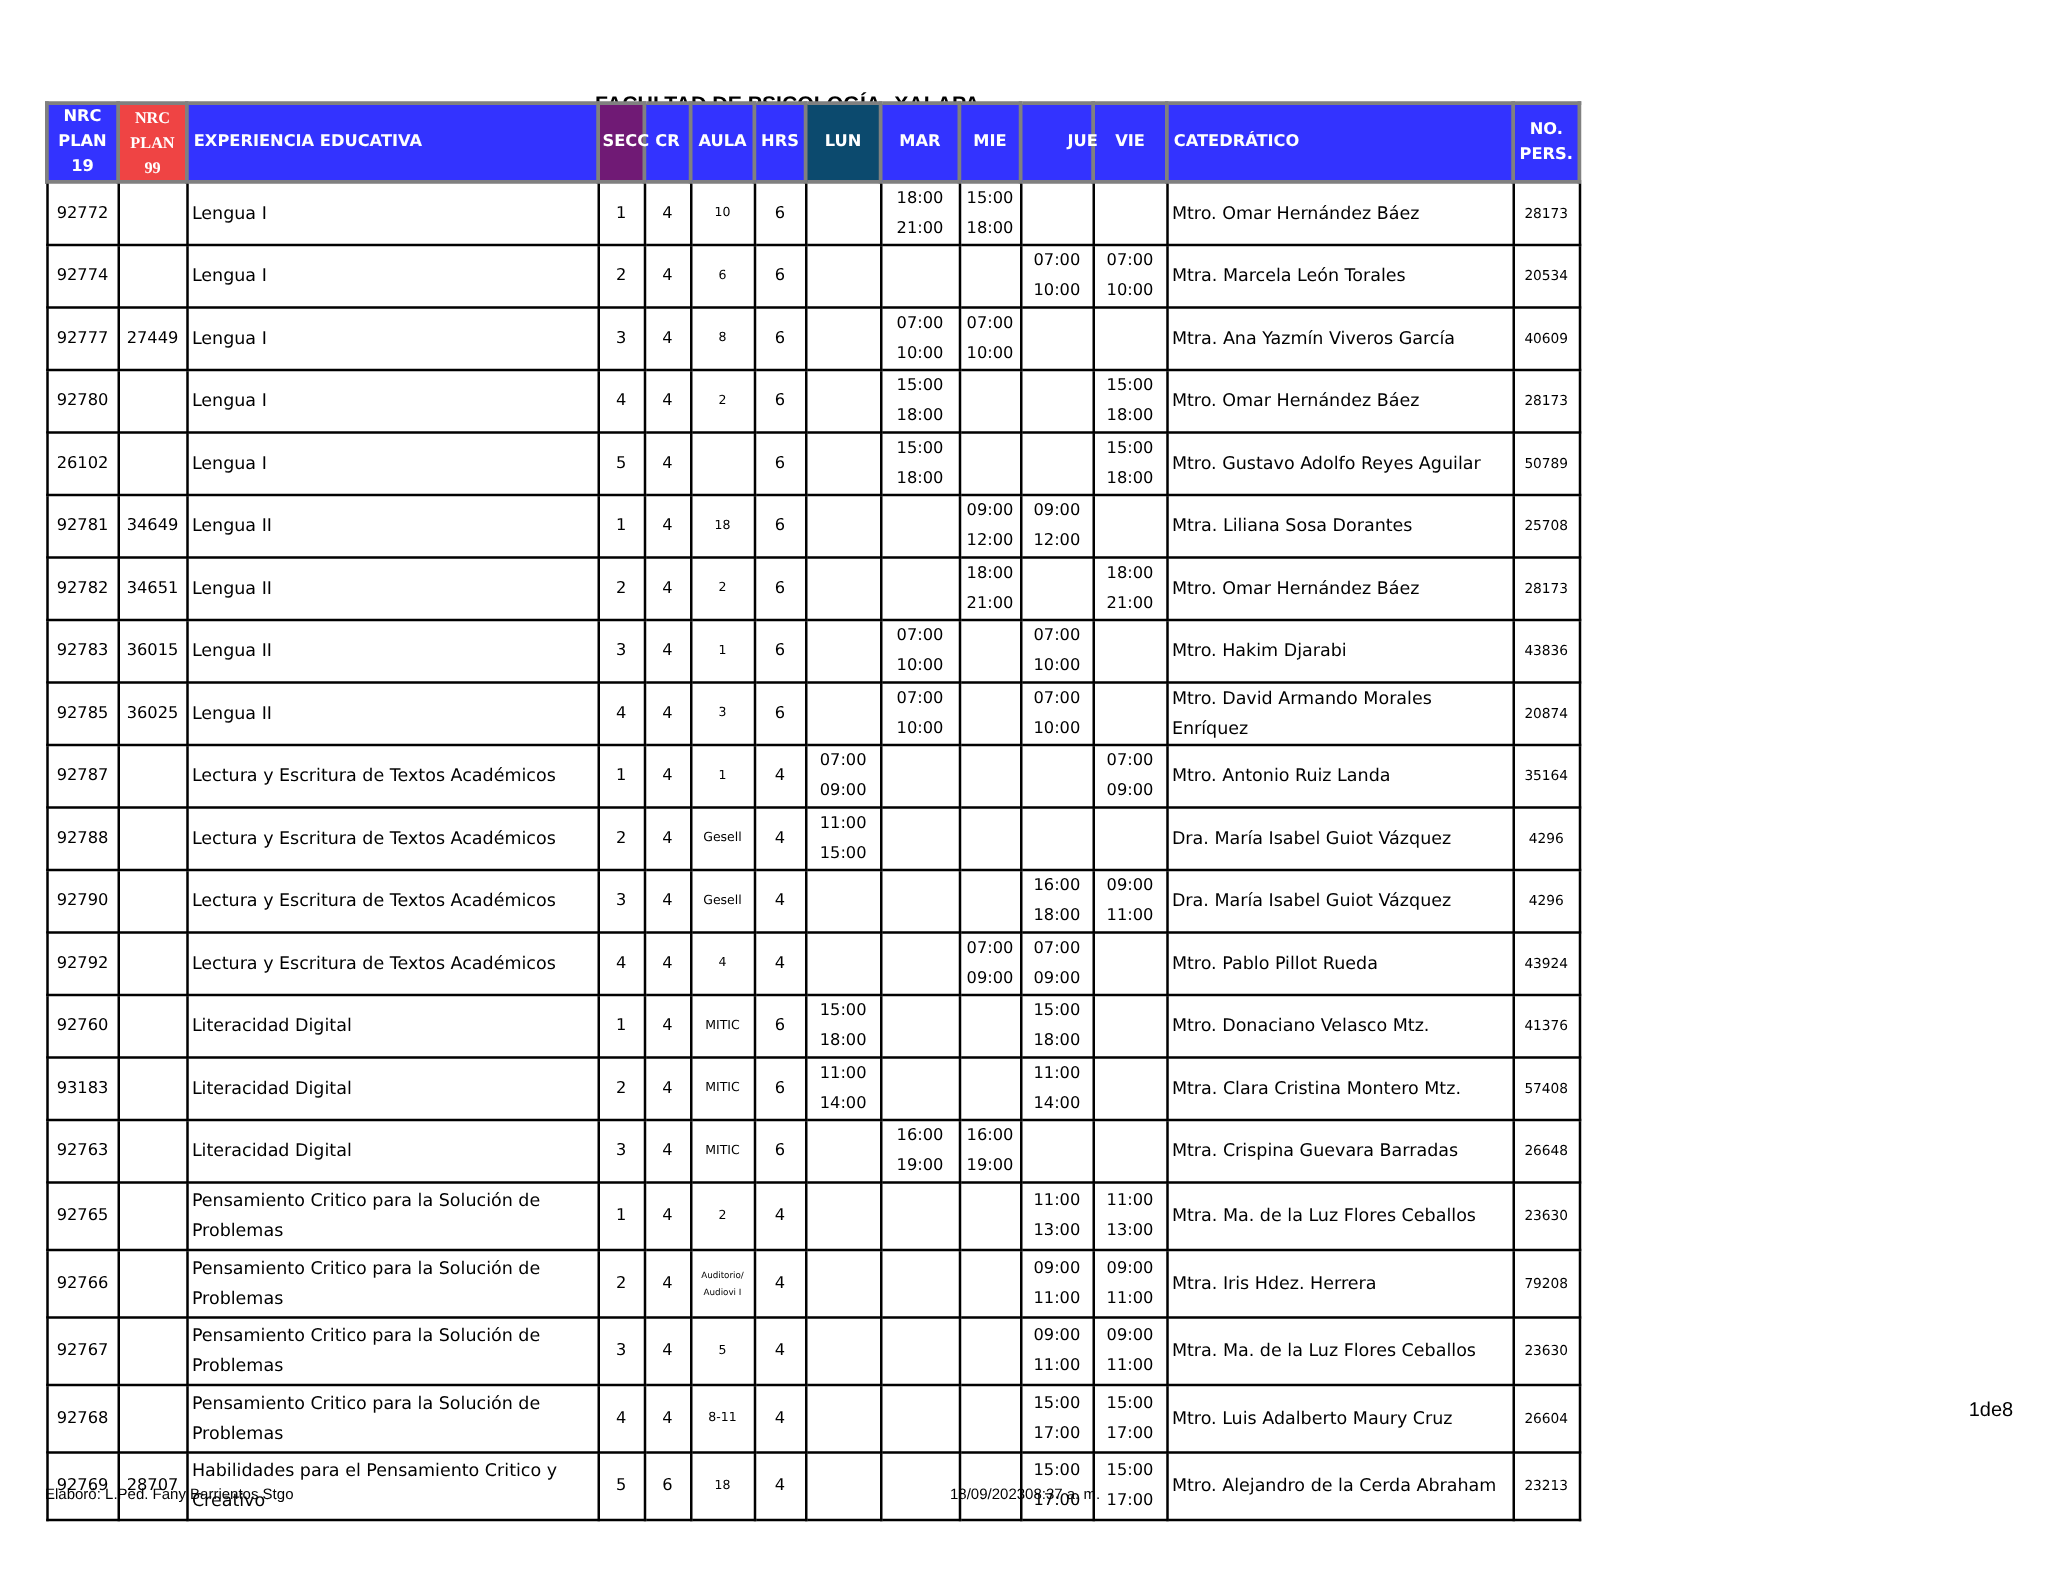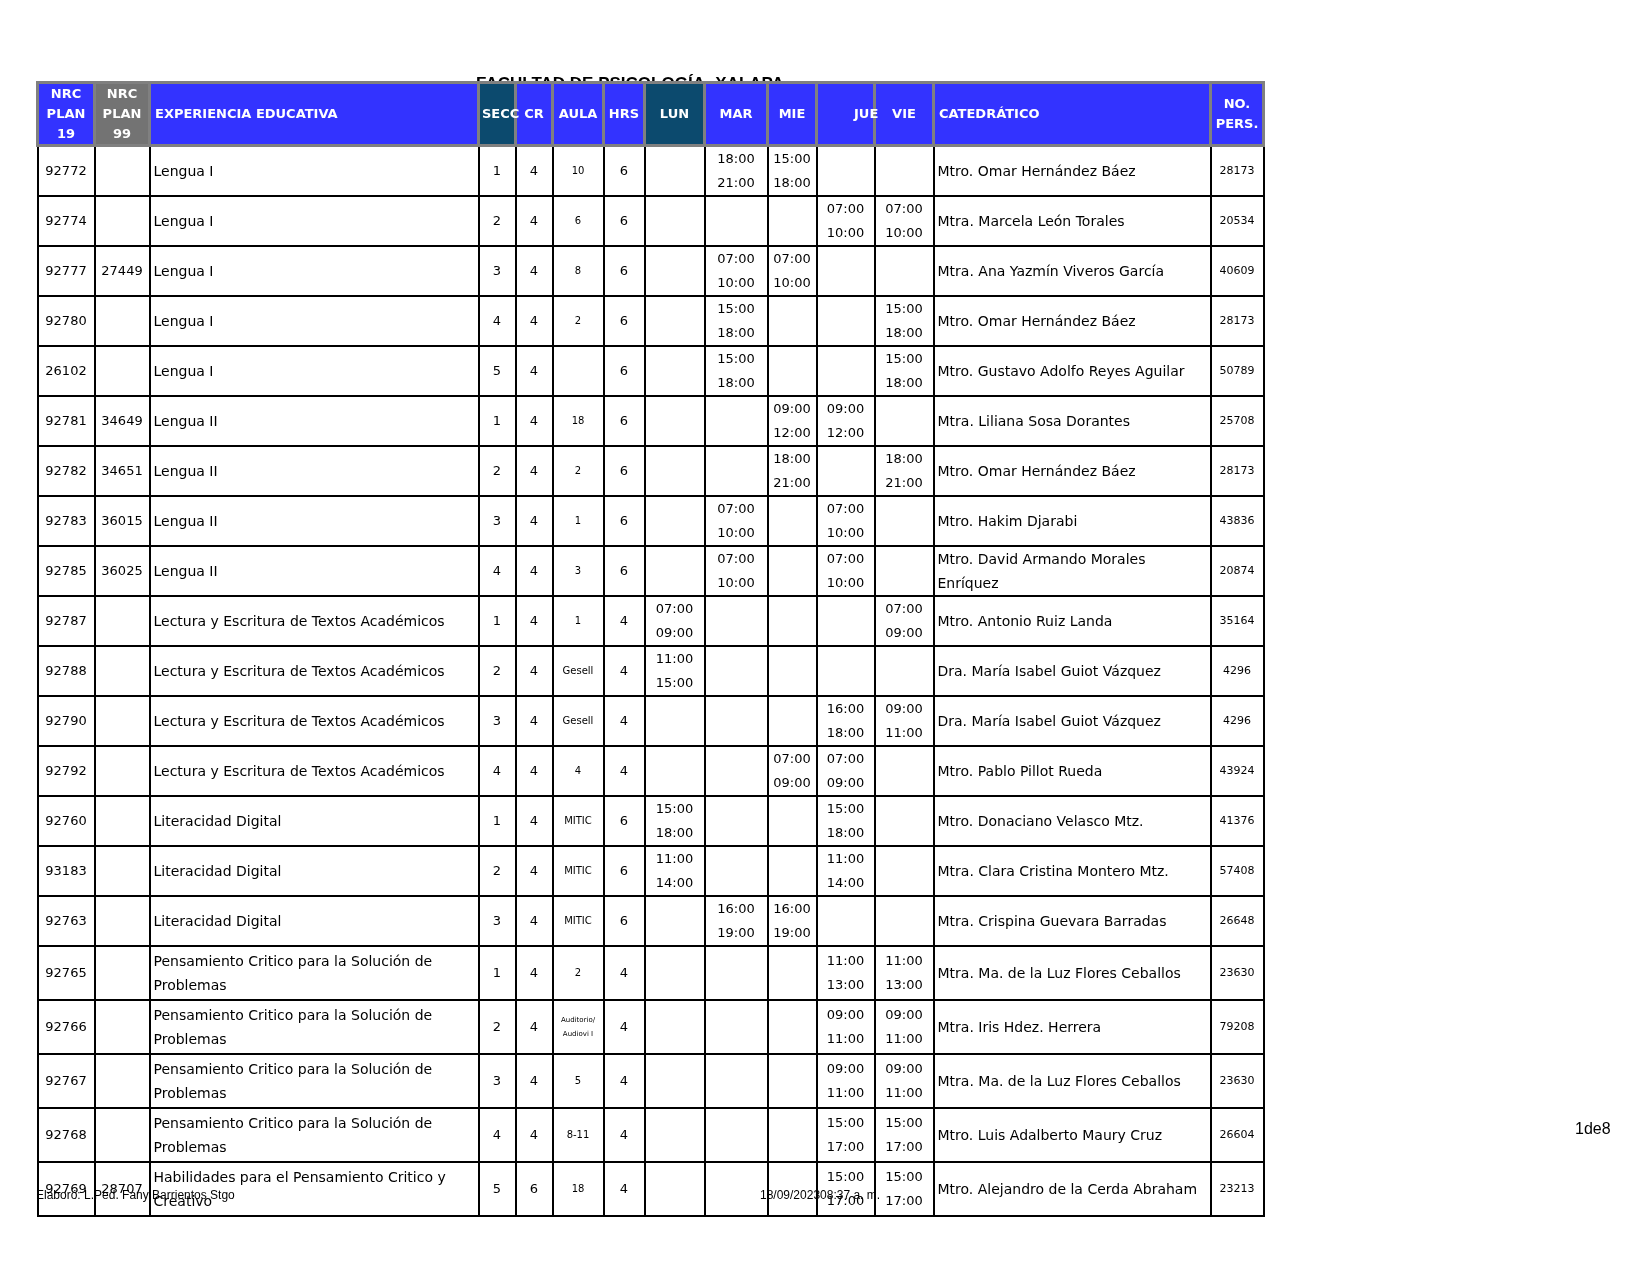--- a/index.html
+++ b/index.html
@@ -58,7 +58,7 @@
   <thead>
     <tr>
       <th style="background: rgb(51, 51, 255);">NRC PLAN 19</th>
-      <th style="background: #737373;">NRC PLAN 99</th>
+      <th style="background: #ef4444; font-family: Liberation Serif, serif;">NRC PLAN 99</th>
       <th class="left big" style="background: rgb(51, 51, 255);">EXPERIENCIA EDUCATIVA</th>
       <th class="tiny" style="background: #0c4a6e;">SECC</th>
       <th style="background: rgb(51, 51, 255);">CR</th>

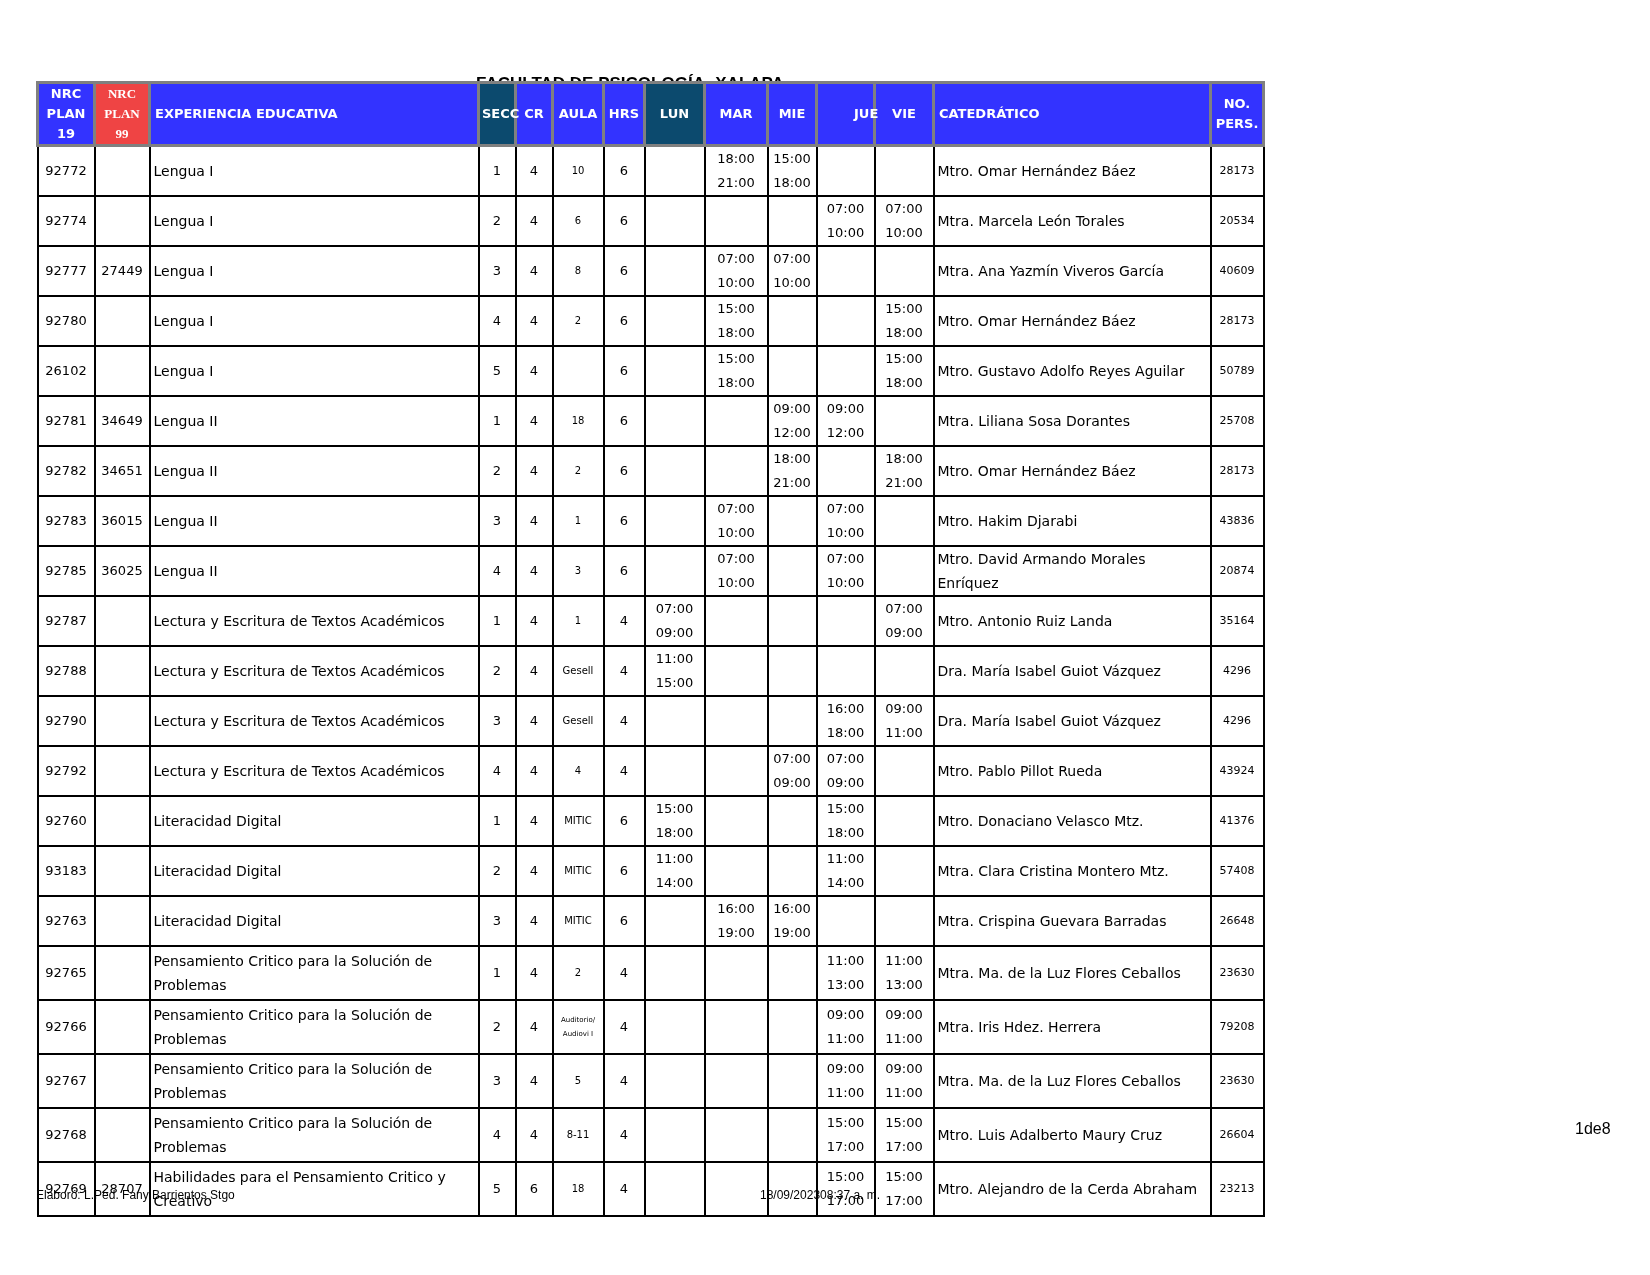--- a/index.html
+++ b/index.html
@@ -60,7 +60,7 @@
       <th style="background: rgb(51, 51, 255);">NRC PLAN 19</th>
       <th style="background: #ef4444; font-family: Liberation Serif, serif;">NRC PLAN 99</th>
       <th class="left big" style="background: rgb(51, 51, 255);">EXPERIENCIA EDUCATIVA</th>
-      <th class="tiny" style="background: #0c4a6e;">SECC</th>
+      <th class="tiny" style="background: #701a75;">SECC</th>
       <th style="background: rgb(51, 51, 255);">CR</th>
       <th class="small" style="background: rgb(51, 51, 255);">AULA</th>
       <th style="background: rgb(51, 51, 255); margin-left: 32px;">HRS</th>

